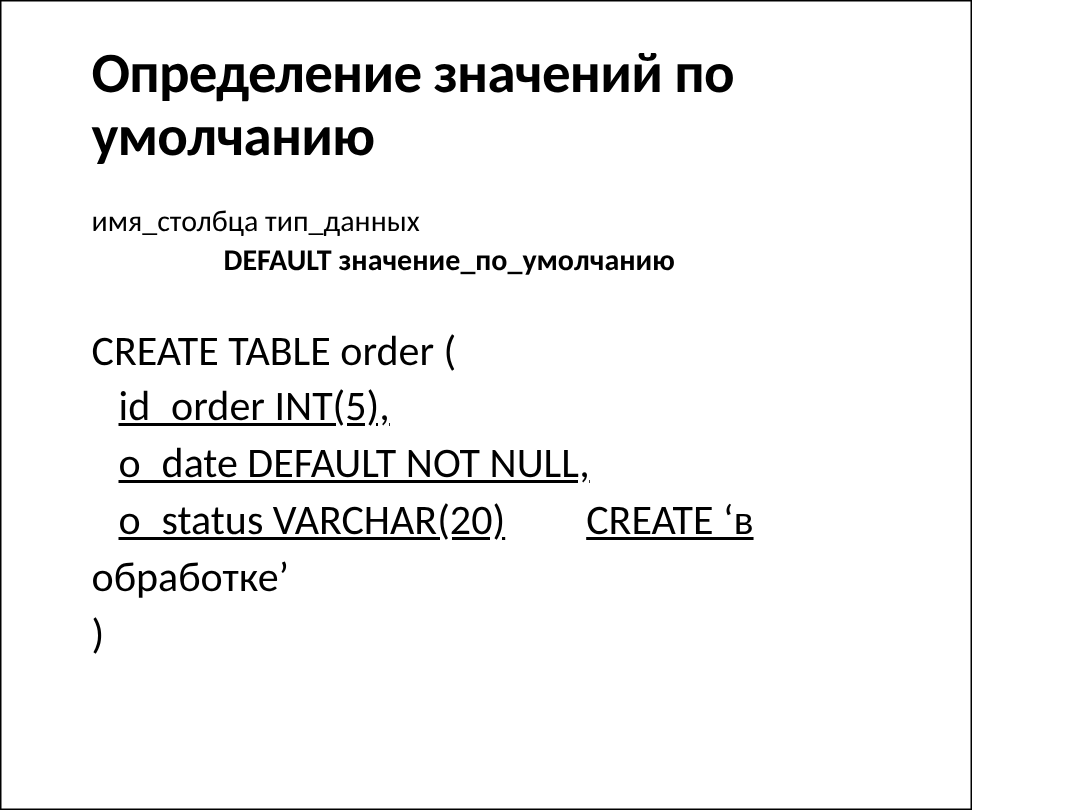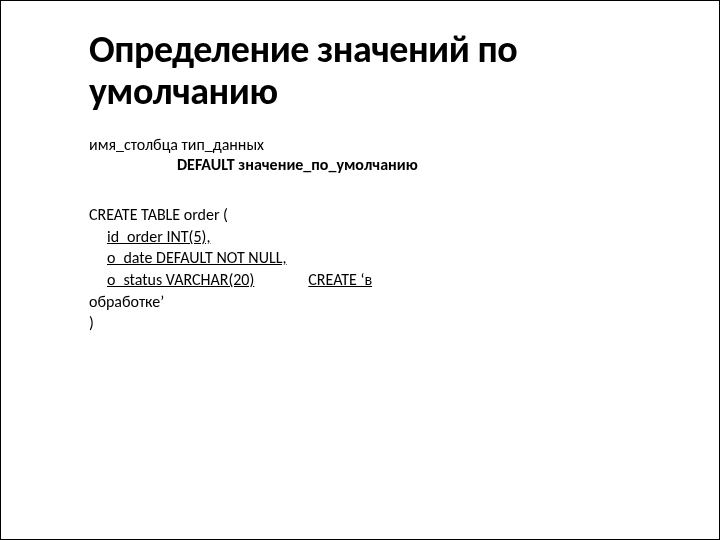--- a/index.html
+++ b/index.html
@@ -13,10 +13,10 @@
   }
   .slide {
     box-sizing: border-box;
-    width: 720px;
+    width: 648px;
     height: 540px;
     border: 1px solid #000;
-    padding: 28px 60px 40px 88px;
+    padding: 28px 60px 40px 60px;
   }
   .title {
     font-size: 38px;

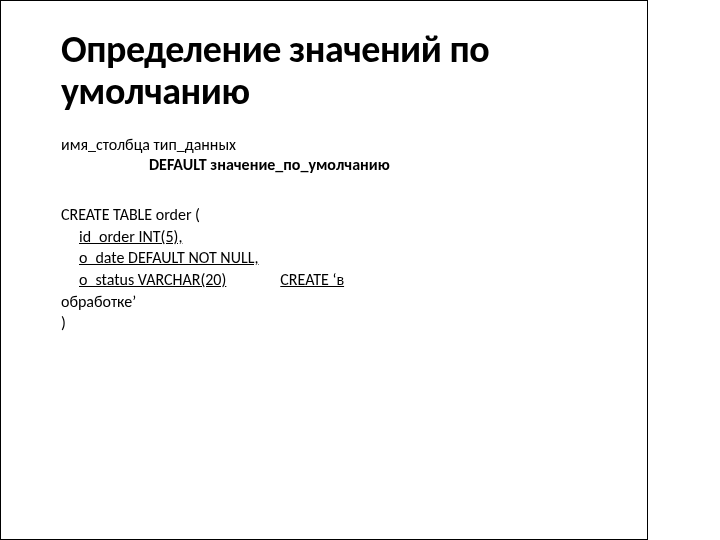--- a/index.html
+++ b/index.html
@@ -26,7 +26,7 @@
     letter-spacing: -0.5px;
   }
   .syntax {
-    font-size: 16px;
+    font-size: 20px;
     line-height: 1.3;
     margin-bottom: 28px;
     margin-top: 12px;

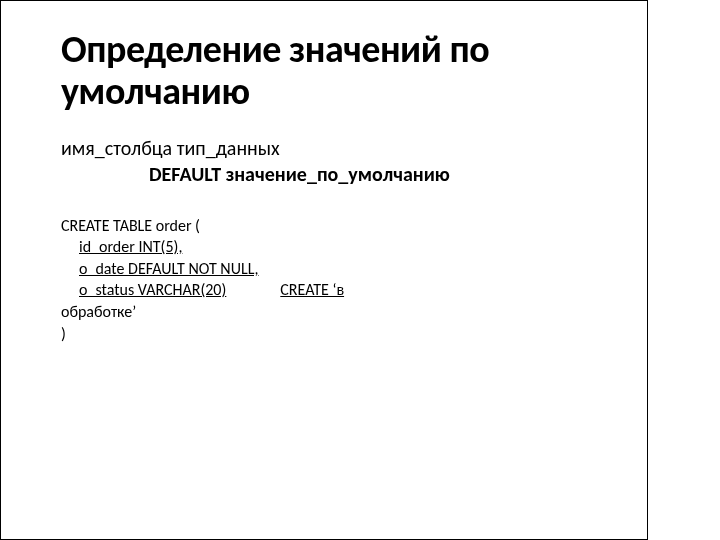--- a/index.html
+++ b/index.html
@@ -36,7 +36,7 @@
     font-weight: bold;
   }
   .code {
-    font-size: 16px;
+    font-size: 28px;
     line-height: 1.35;
   }
   .code .ind {

